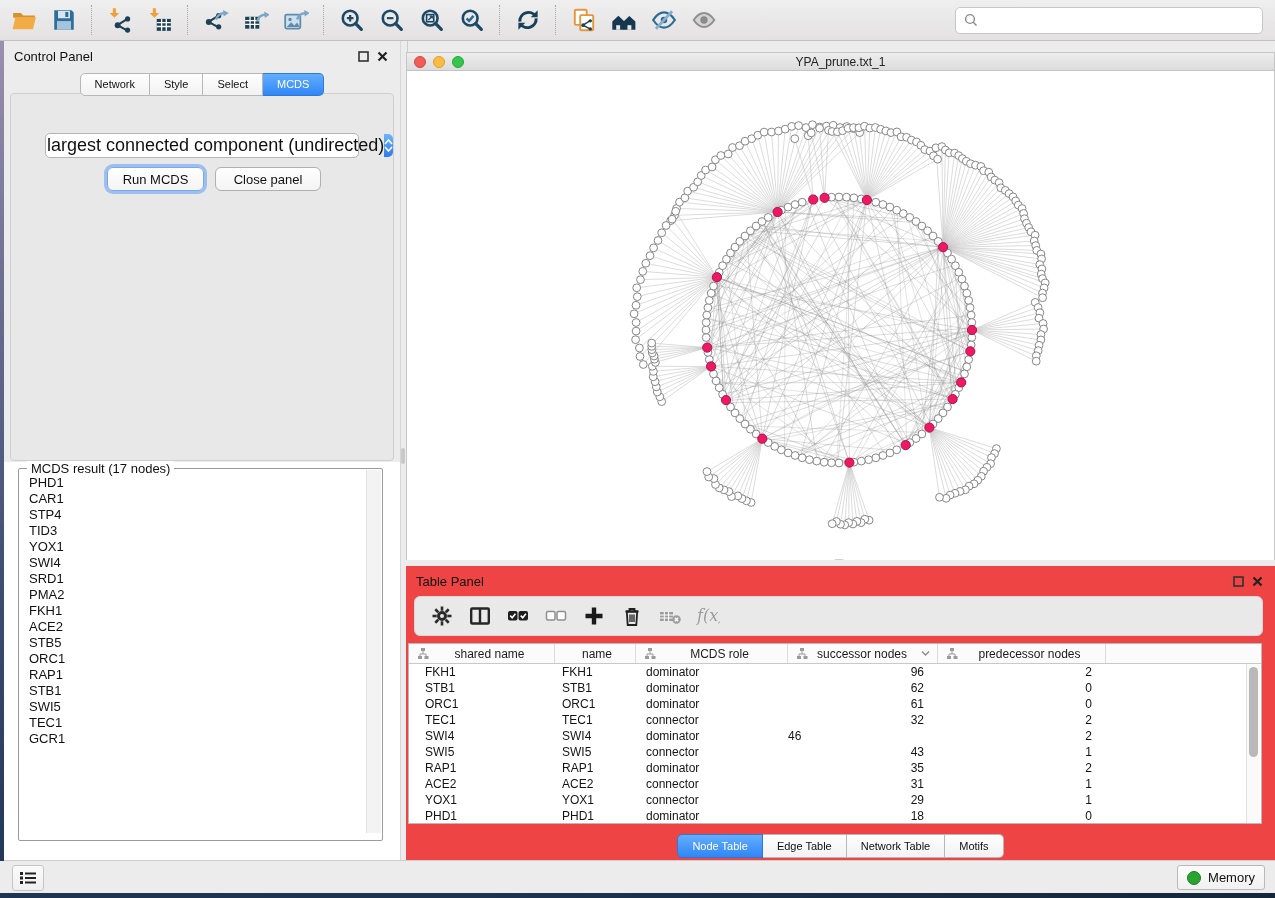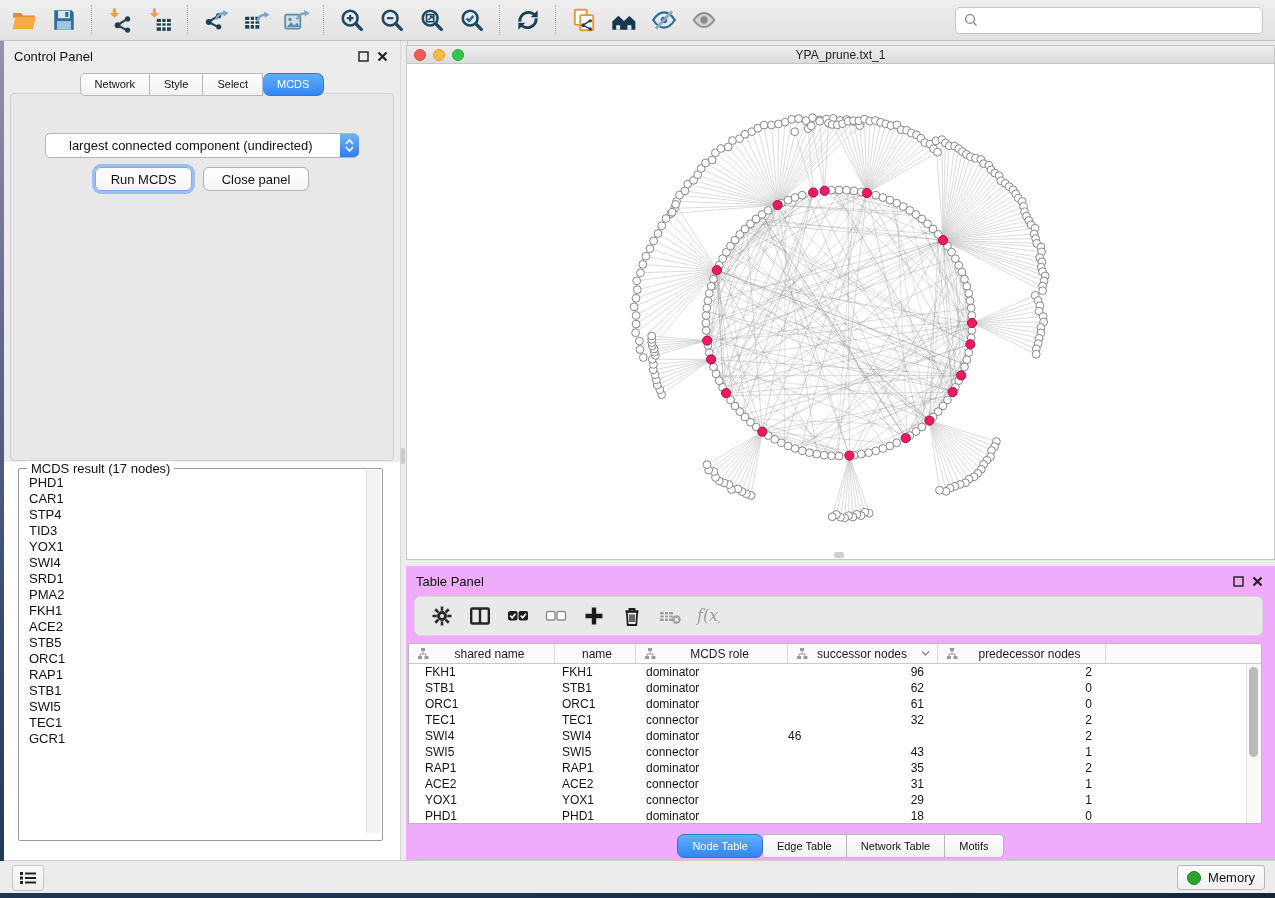--- a/index.html
+++ b/index.html
@@ -55,7 +55,7 @@
   .vhandle{position:absolute;left:0px;top:407px;width:4px;height:16px;background:#c9c9c9;border-radius:2px;}
   .hsplit{position:absolute;left:406px;top:560px;width:869px;height:6px;background:#ececec;}
   
-  .netframe{position:absolute;left:406px;top:45px;width:869px;height:515px;background:#fff;border:1px solid #c6c6c6;box-sizing:border-box;}
+  .netframe{position:absolute;left:406px;top:52px;width:869px;height:515px;background:#fff;border:1px solid #c6c6c6;box-sizing:border-box;}
   .net-titlebar{position:absolute;left:0;top:0;width:100%;height:17px;
     background:linear-gradient(#ededed,#dcdcdc);border-bottom:1px solid #c4c4c4;display:flex;align-items:center;}
   .tl{width:12px;height:12px;border-radius:50%;margin-left:7px;box-sizing:border-box;}

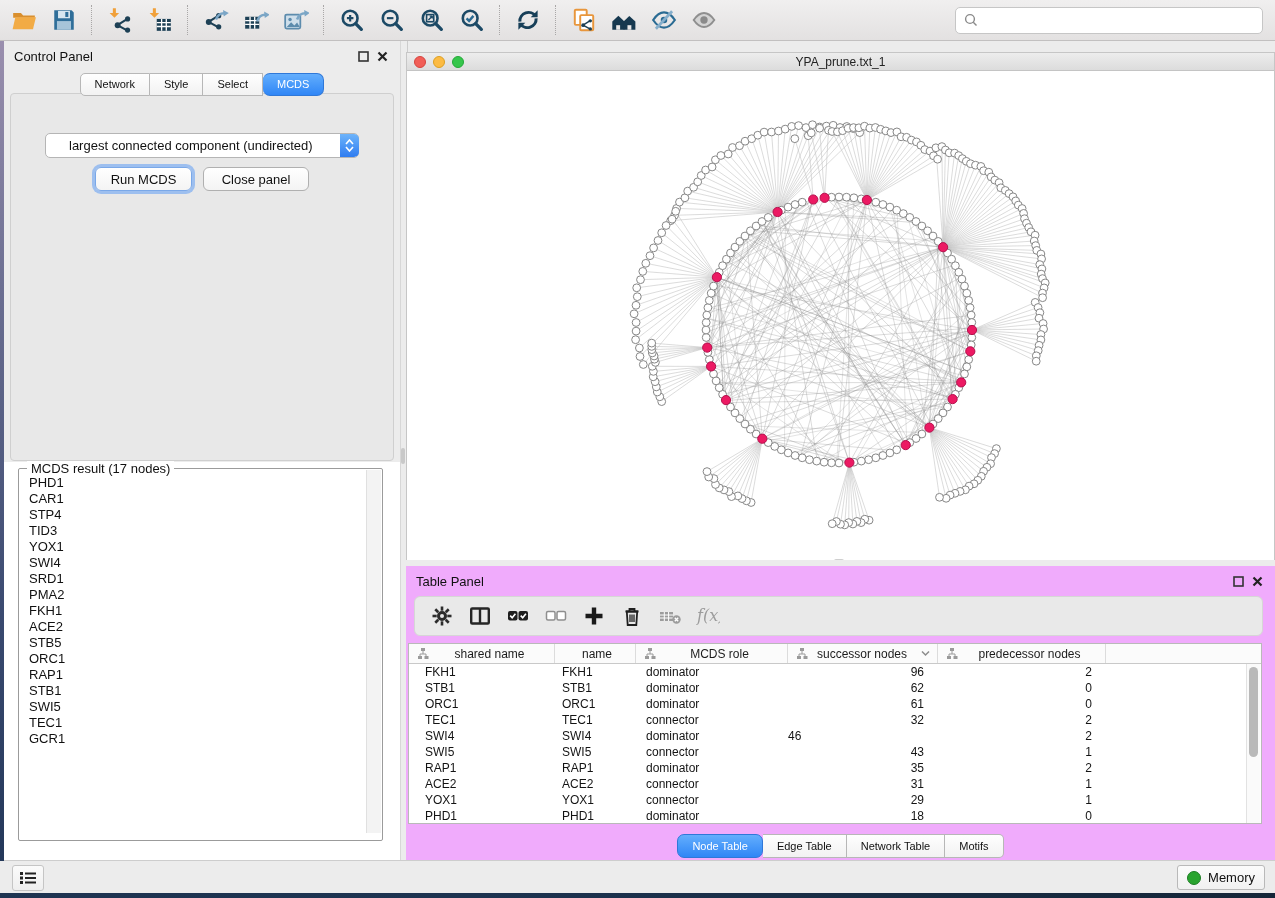--- a/index.html
+++ b/index.html
@@ -32,7 +32,7 @@
     border:1px solid #b7b7b7;border-left:none;color:#111;}
   .tabseg:first-child{border-left:1px solid #b7b7b7;border-radius:5px 0 0 5px;}
   .tabseg:last-child{border-radius:0 5px 5px 0;}
-  .tabseg.active{background:linear-gradient(#63aefd,#2f86f6);color:#fff;border-color:#2f78d8;border-radius:7px;}
+  .tabseg.active{background:linear-gradient(#63aefd,#2f86f6);color:#fff;border-color:#2f78d8;}
   .cp-gray{position:absolute;left:6px;top:52px;width:382px;height:366px;background:#e8e8e8;
     border:1px solid #cfcfcf;border-radius:4px;}
   .opt-label{position:absolute;left:0;top:14px;width:100%;text-align:center;font-size:13px;color:#111;}

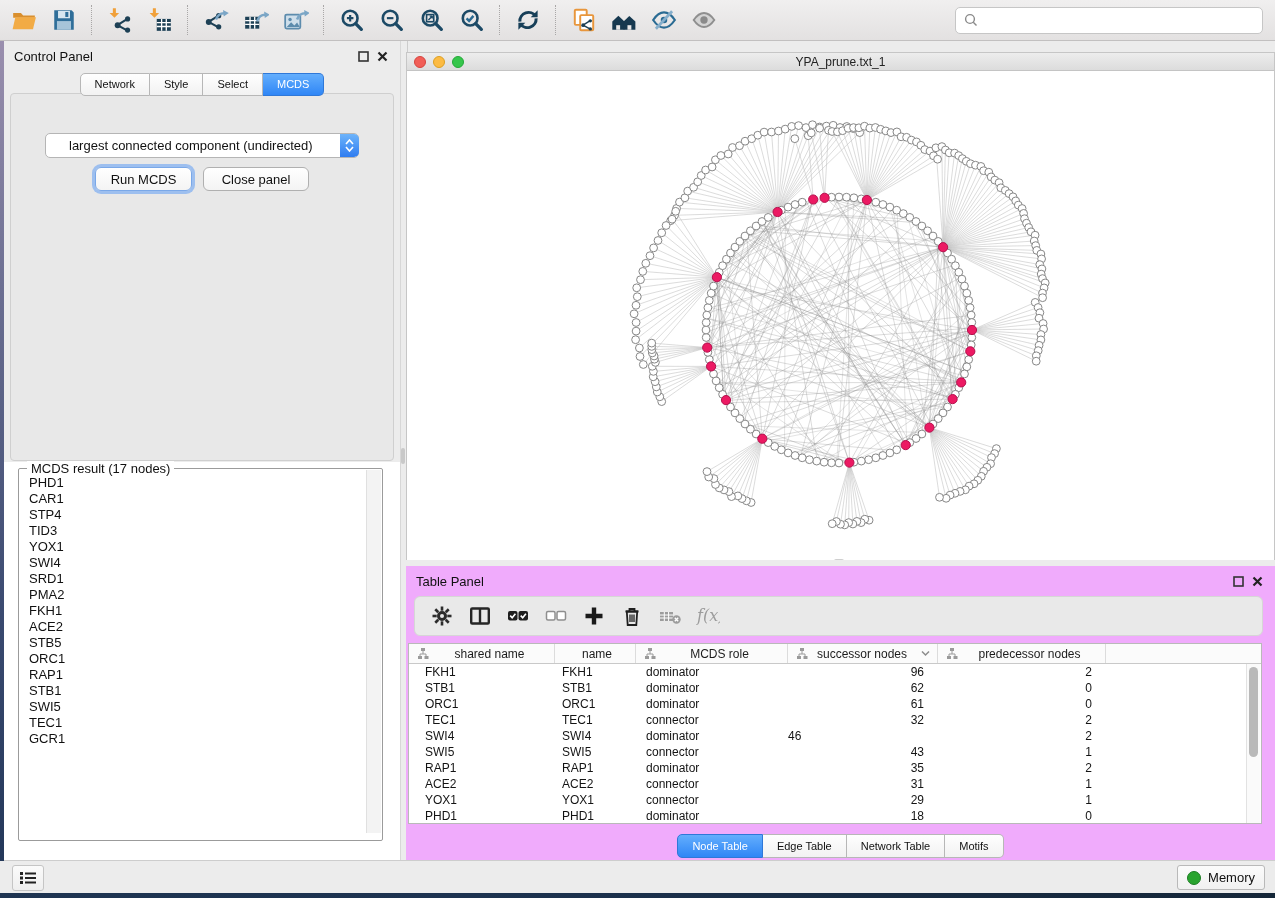--- a/index.html
+++ b/index.html
@@ -38,7 +38,7 @@
   .opt-label{position:absolute;left:0;top:14px;width:100%;text-align:center;font-size:13px;color:#111;}
   .combo{position:absolute;left:34px;top:39px;width:312px;height:23px;background:#fff;border:1px solid #b5b5b5;
     border-radius:5px;display:flex;align-items:center;}
-  .combo .cval{flex:1;font-size:13px;padding-left:23px;color:#111;white-space:nowrap;}
+  .combo .cval{flex:1;font-size:18px;padding-left:1px;color:#111;white-space:nowrap;}
   .combo .stepper{width:19px;height:23px;margin-right:-1px;border-radius:0 5px 5px 0;
     background:linear-gradient(#6db4fb,#2f7cf0);display:flex;flex-direction:column;align-items:center;justify-content:center;gap:1px;}
   .btnrow{position:absolute;left:0;top:73px;width:100%;height:26px;}

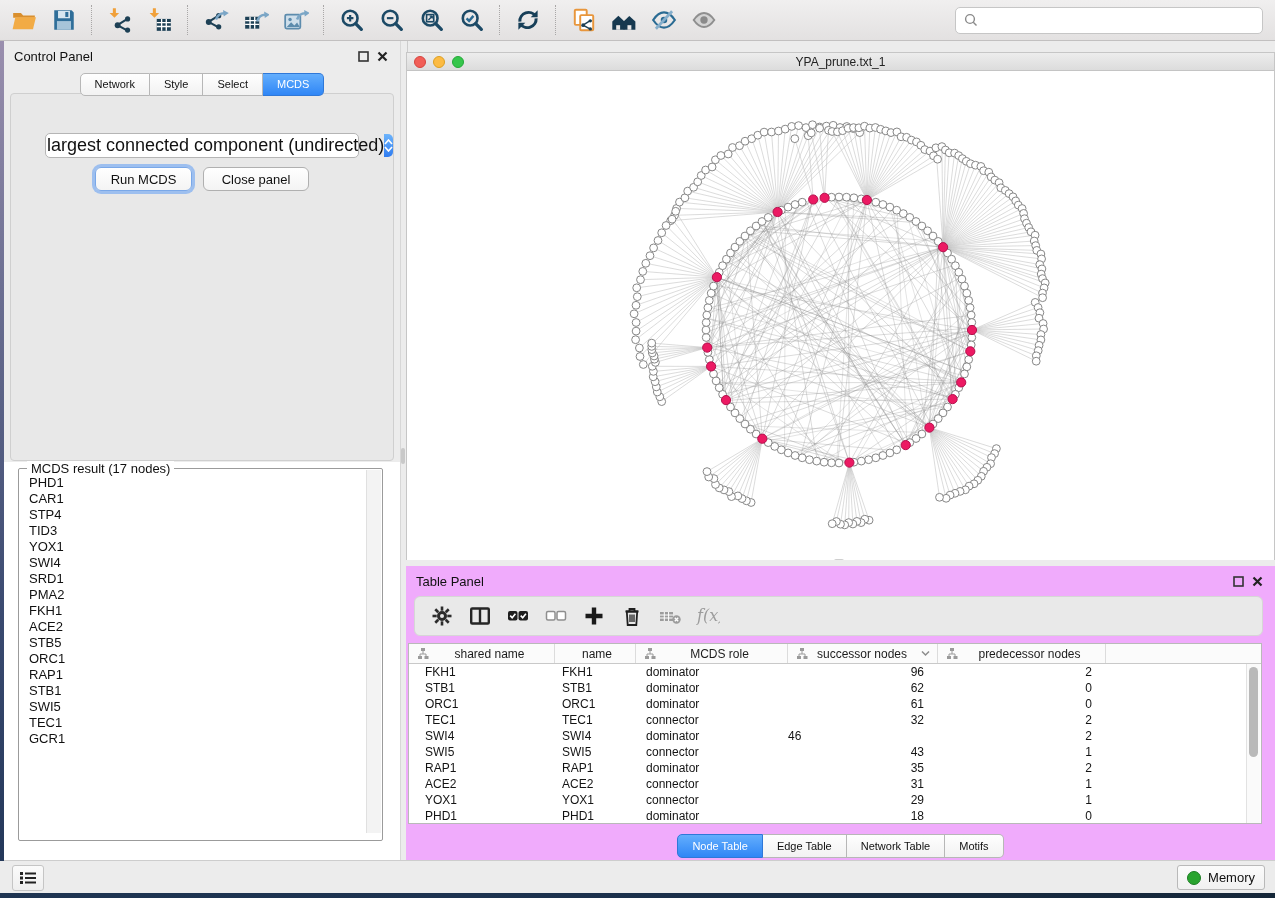--- a/index.html
+++ b/index.html
@@ -41,7 +41,7 @@
   .combo .cval{flex:1;font-size:18px;padding-left:1px;color:#111;white-space:nowrap;}
   .combo .stepper{width:19px;height:23px;margin-right:-1px;border-radius:0 5px 5px 0;
     background:linear-gradient(#6db4fb,#2f7cf0);display:flex;flex-direction:column;align-items:center;justify-content:center;gap:1px;}
-  .btnrow{position:absolute;left:0;top:73px;width:100%;height:26px;}
+  .btnrow{position:absolute;left:12px;top:73px;width:100%;height:26px;}
   .mbtn{position:absolute;height:24px;background:linear-gradient(#ffffff,#f4f4f4);border:1px solid #b0b0b0;
     border-radius:6px;font-size:13px;color:#111;font-family:"Liberation Sans",sans-serif;}
   .mbtn.focusring{box-shadow:0 0 0 3px rgba(106,164,244,.6);border-color:#7aa8e8;}

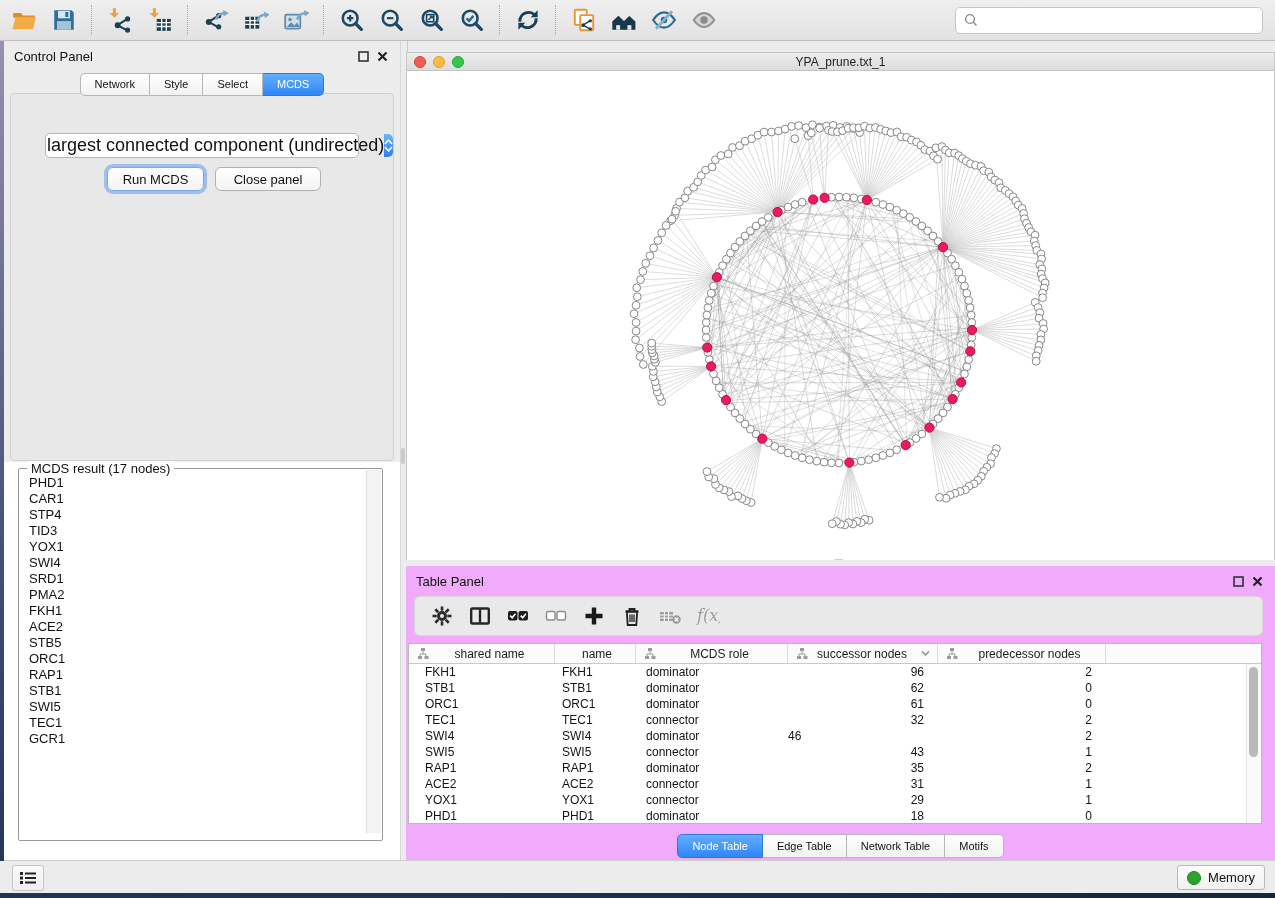--- a/index.html
+++ b/index.html
@@ -63,7 +63,7 @@
   .netcanvas{position:absolute;left:0;top:18px;width:867px;height:495px;background:#fff;}
   .net-hthumb{position:absolute;left:427px;top:488px;width:10px;height:6px;background:#cfcfcf;border-radius:2px;}
   
-  .tpanel{position:absolute;left:406px;top:566px;width:869px;height:294px;background:#f0abfc;}
+  .tpanel{position:absolute;left:406px;top:566px;width:869px;height:294px;background:#ef4444;}
   .tp-toolbar{position:absolute;left:8px;top:30px;right:12px;height:38px;background:#e9e9e9;
     border:1px solid #d6d6d6;border-radius:6px;display:flex;align-items:center;padding-left:8px;}
   .tp-btn{width:38px;height:34px;border:none;background:transparent;display:flex;align-items:center;justify-content:center;padding:0;}

